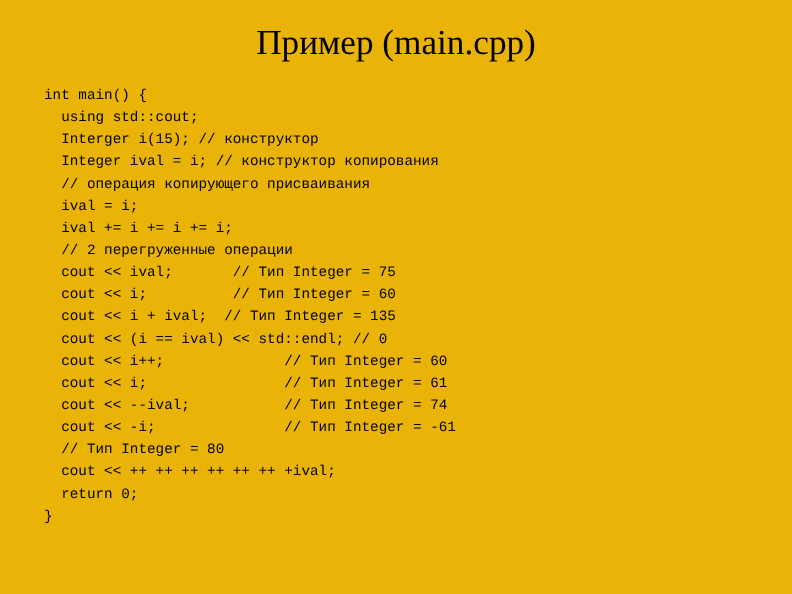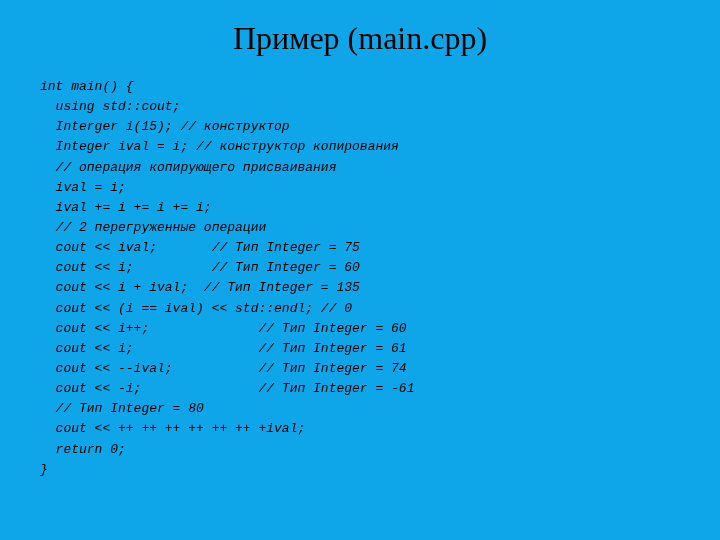--- a/index.html
+++ b/index.html
@@ -19,7 +19,7 @@
     .page-container {
       width: 720px;
       height: 540px;
-      background: #0ea5e9;
+      background: #eab308;
       display: flex;
       flex-direction: column;
       align-items: center;

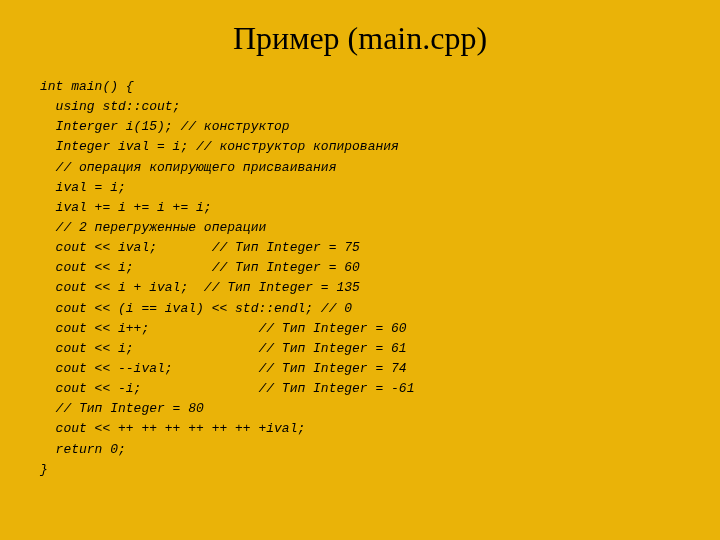--- a/index.html
+++ b/index.html
@@ -42,7 +42,6 @@
       white-space: pre;
       align-self: flex-start;
       margin-left: 10px;
-      font-style: italic;
     }
   </style>
 </head>

